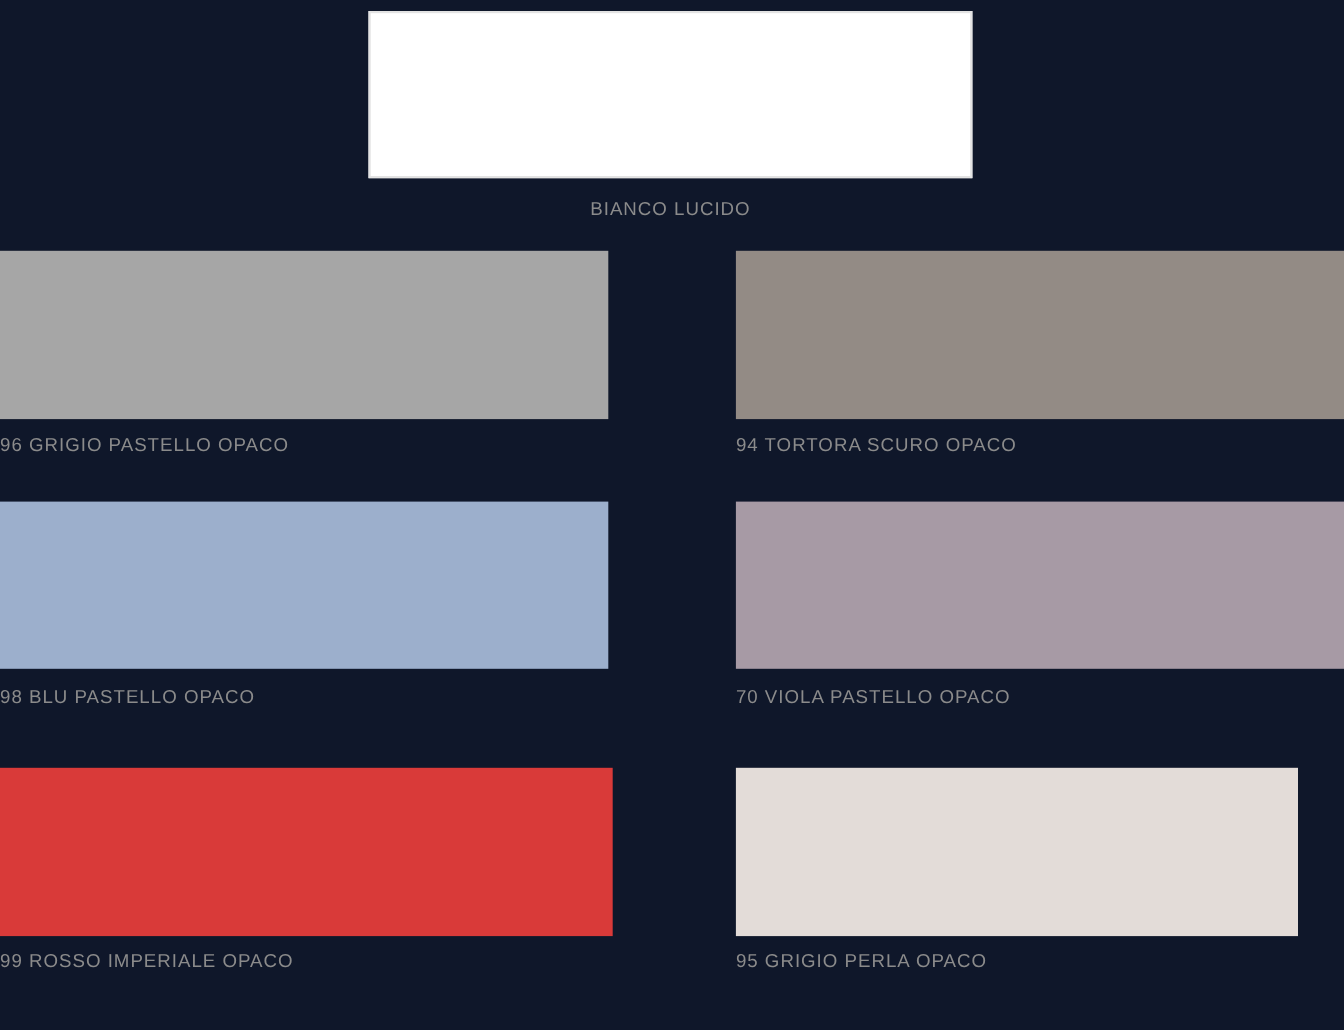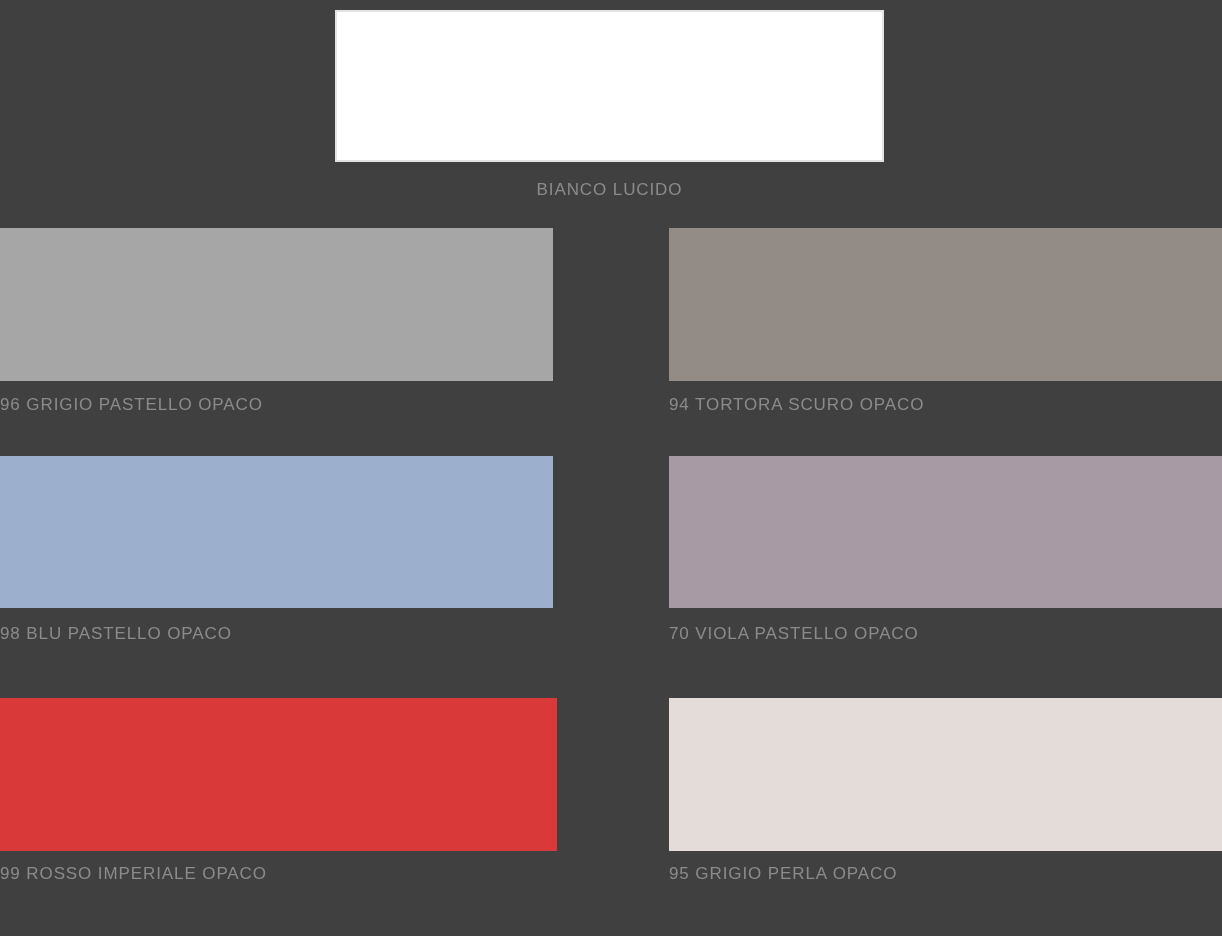--- a/index.html
+++ b/index.html
@@ -20,7 +20,7 @@
     position: relative;
     width: 1222px;
     height: 936px;
-    background: #404040;
+    background: #0f172a;
   }
 
   

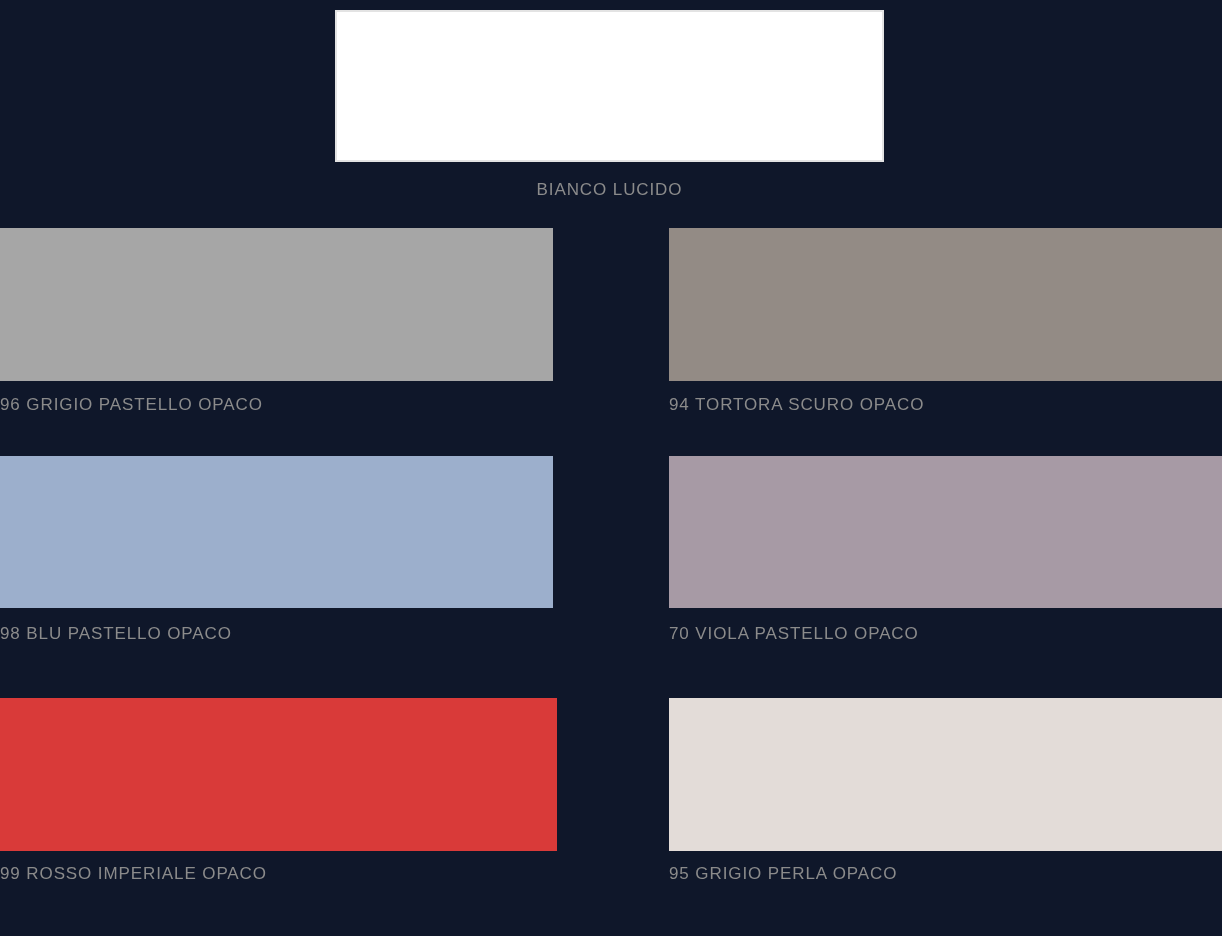--- a/index.html
+++ b/index.html
@@ -85,7 +85,7 @@
   .cap-row-2 { top: 168px; }
   .cap-row-3 { top: 166px; }
   .chip-w-557 { width: 557px; }
-  .chip-w-full-right { width: 553px; }
+  .chip-w-full-right { width: 511px; }
 </style>
 </head>
 <body style="background: rgb(255, 255, 255);">

